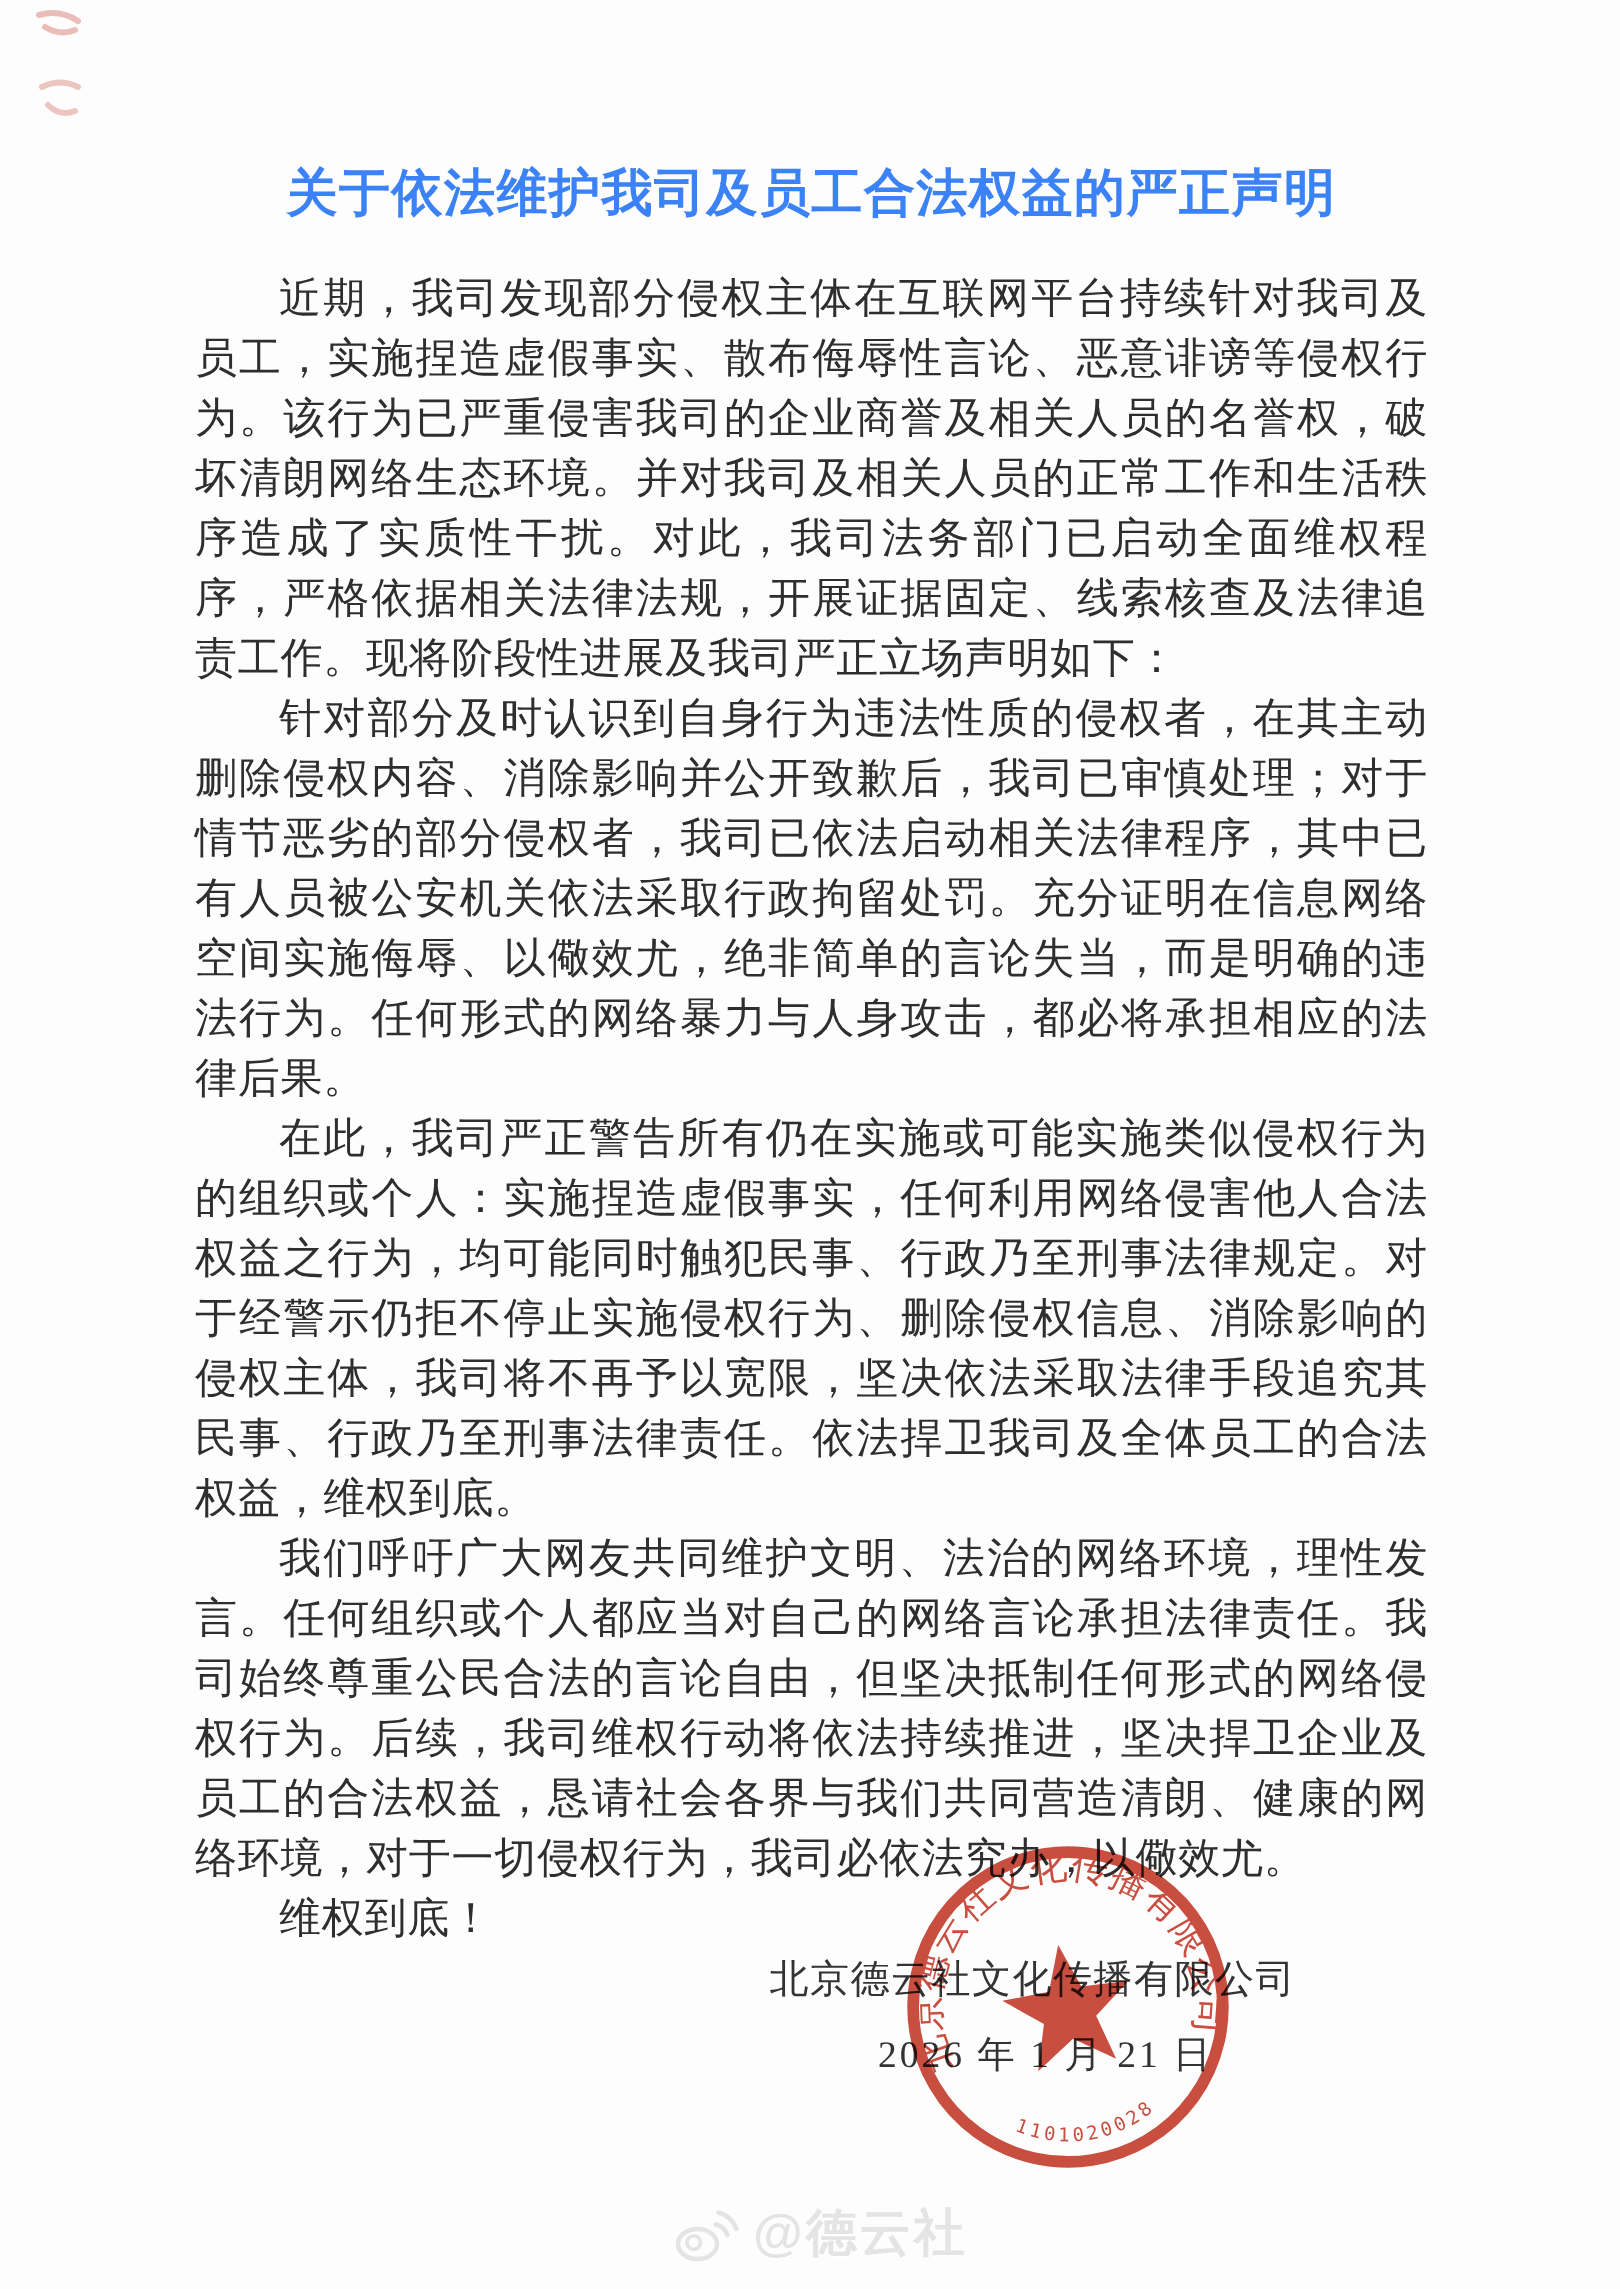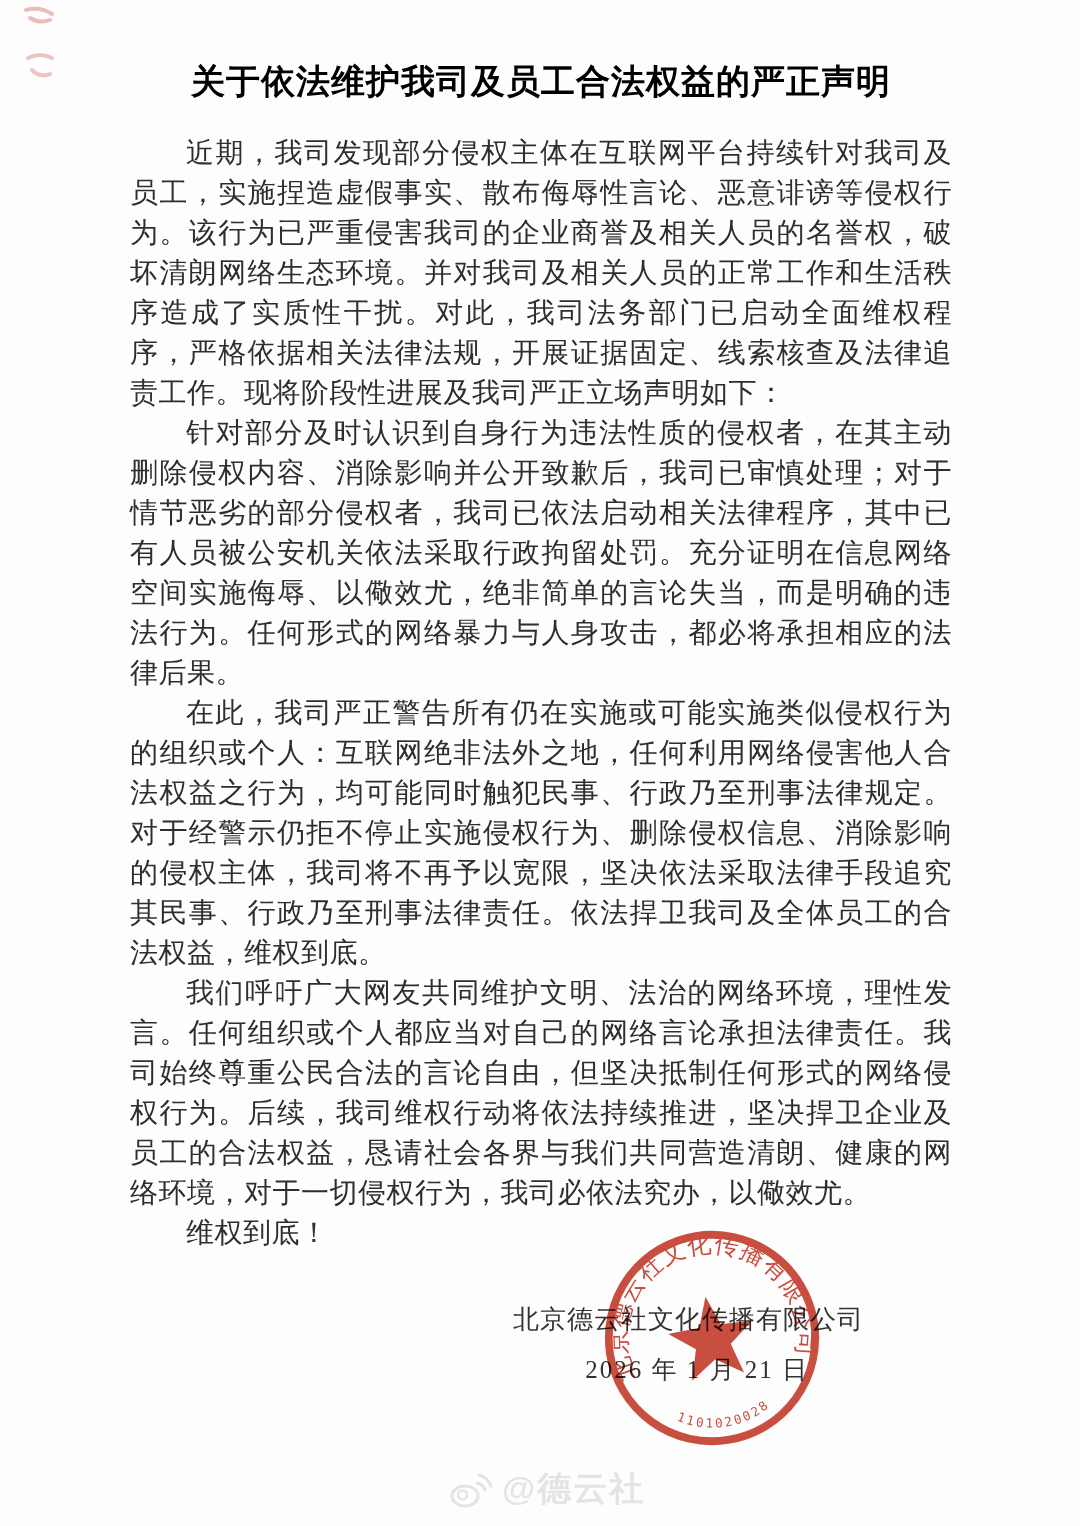--- a/index.html
+++ b/index.html
@@ -21,12 +21,12 @@
     width: 822px;
   }
   .doc-title {
-    margin-top: 59px;
+    margin-top: 106px;
     text-align: center;
     font-size: 34px;
     font-weight: bold;
     letter-spacing: 1px;
-    color: #000000;
+    color: #3b82f6;
   }
   .body-text { margin-top: 28px; }
   .body-text p {

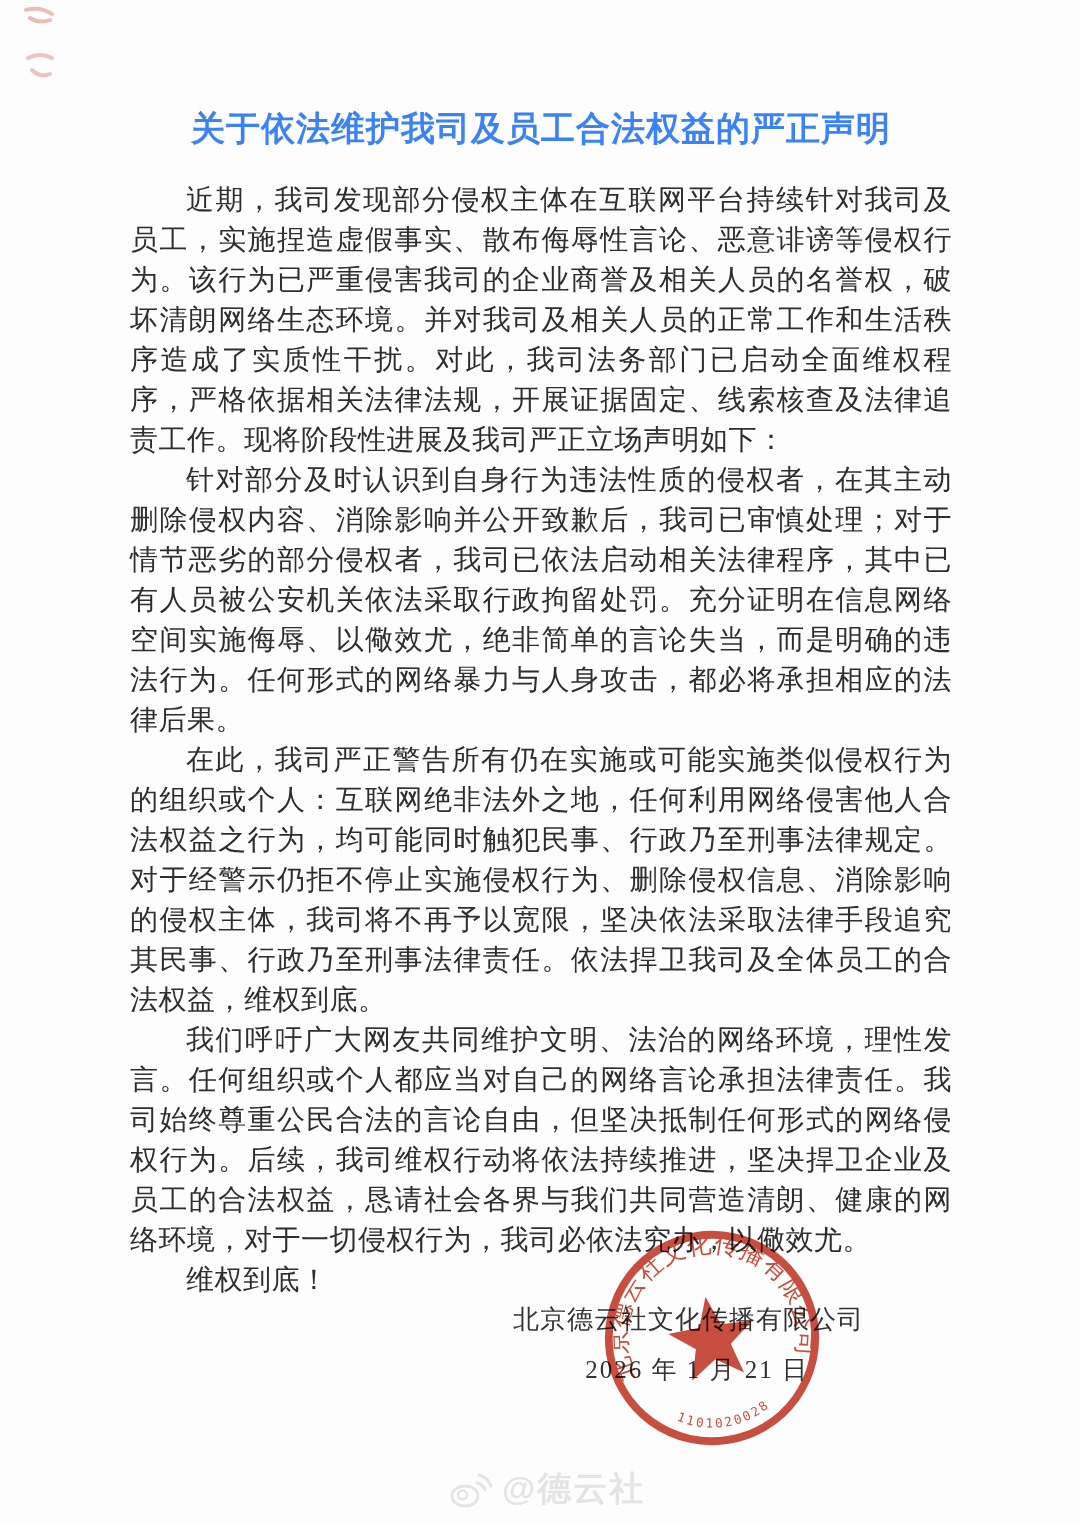--- a/index.html
+++ b/index.html
@@ -105,7 +105,7 @@
     <div class="body-text">
       <p>近期，我司发现部分侵权主体在互联网平台持续针对我司及员工，实施捏造虚假事实、散布侮辱性言论、恶意诽谤等侵权行为。该行为已严重侵害我司的企业商誉及相关人员的名誉权，破坏清朗网络生态环境。并对我司及相关人员的正常工作和生活秩序造成了实质性干扰。对此，我司法务部门已启动全面维权程序，严格依据相关法律法规，开展证据固定、线索核查及法律追责工作。现将阶段性进展及我司严正立场声明如下：</p>
       <p>针对部分及时认识到自身行为违法性质的侵权者，在其主动删除侵权内容、消除影响并公开致歉后，我司已审慎处理；对于情节恶劣的部分侵权者，我司已依法启动相关法律程序，其中已有人员被公安机关依法采取行政拘留处罚。充分证明在信息网络空间实施侮辱、以儆效尤，绝非简单的言论失当，而是明确的违法行为。任何形式的网络暴力与人身攻击，都必将承担相应的法律后果。</p>
-      <p>在此，我司严正警告所有仍在实施或可能实施类似侵权行为的组织或个人：互联网绝非法外之地，任何利用网络侵害他人合法权益之行为，均可能同时触犯民事、行政乃至刑事法律规定。对于经警示仍拒不停止实施侵权行为、删除侵权信息、消除影响的侵权主体，我司将不再予以宽限，坚决依法采取法律手段追究其民事、行政乃至刑事法律责任。依法捍卫我司及全体员工的合法权益，维权到底。</p>
+      <p>在此，我司严正警告所有仍在实施或可能实施类似侵权行为的组织或个人：实施捏造虚假事实，任何利用网络侵害他人合法权益之行为，均可能同时触犯民事、行政乃至刑事法律规定。对于经警示仍拒不停止实施侵权行为、删除侵权信息、消除影响的侵权主体，我司将不再予以宽限，坚决依法采取法律手段追究其民事、行政乃至刑事法律责任。依法捍卫我司及全体员工的合法权益，维权到底。</p>
       <p>我们呼吁广大网友共同维护文明、法治的网络环境，理性发言。任何组织或个人都应当对自己的网络言论承担法律责任。我司始终尊重公民合法的言论自由，但坚决抵制任何形式的网络侵权行为。后续，我司维权行动将依法持续推进，坚决捍卫企业及员工的合法权益，恳请社会各界与我们共同营造清朗、健康的网络环境，对于一切侵权行为，我司必依法究办，以儆效尤。</p>
       <p class="closing">维权到底！</p>
     </div>

